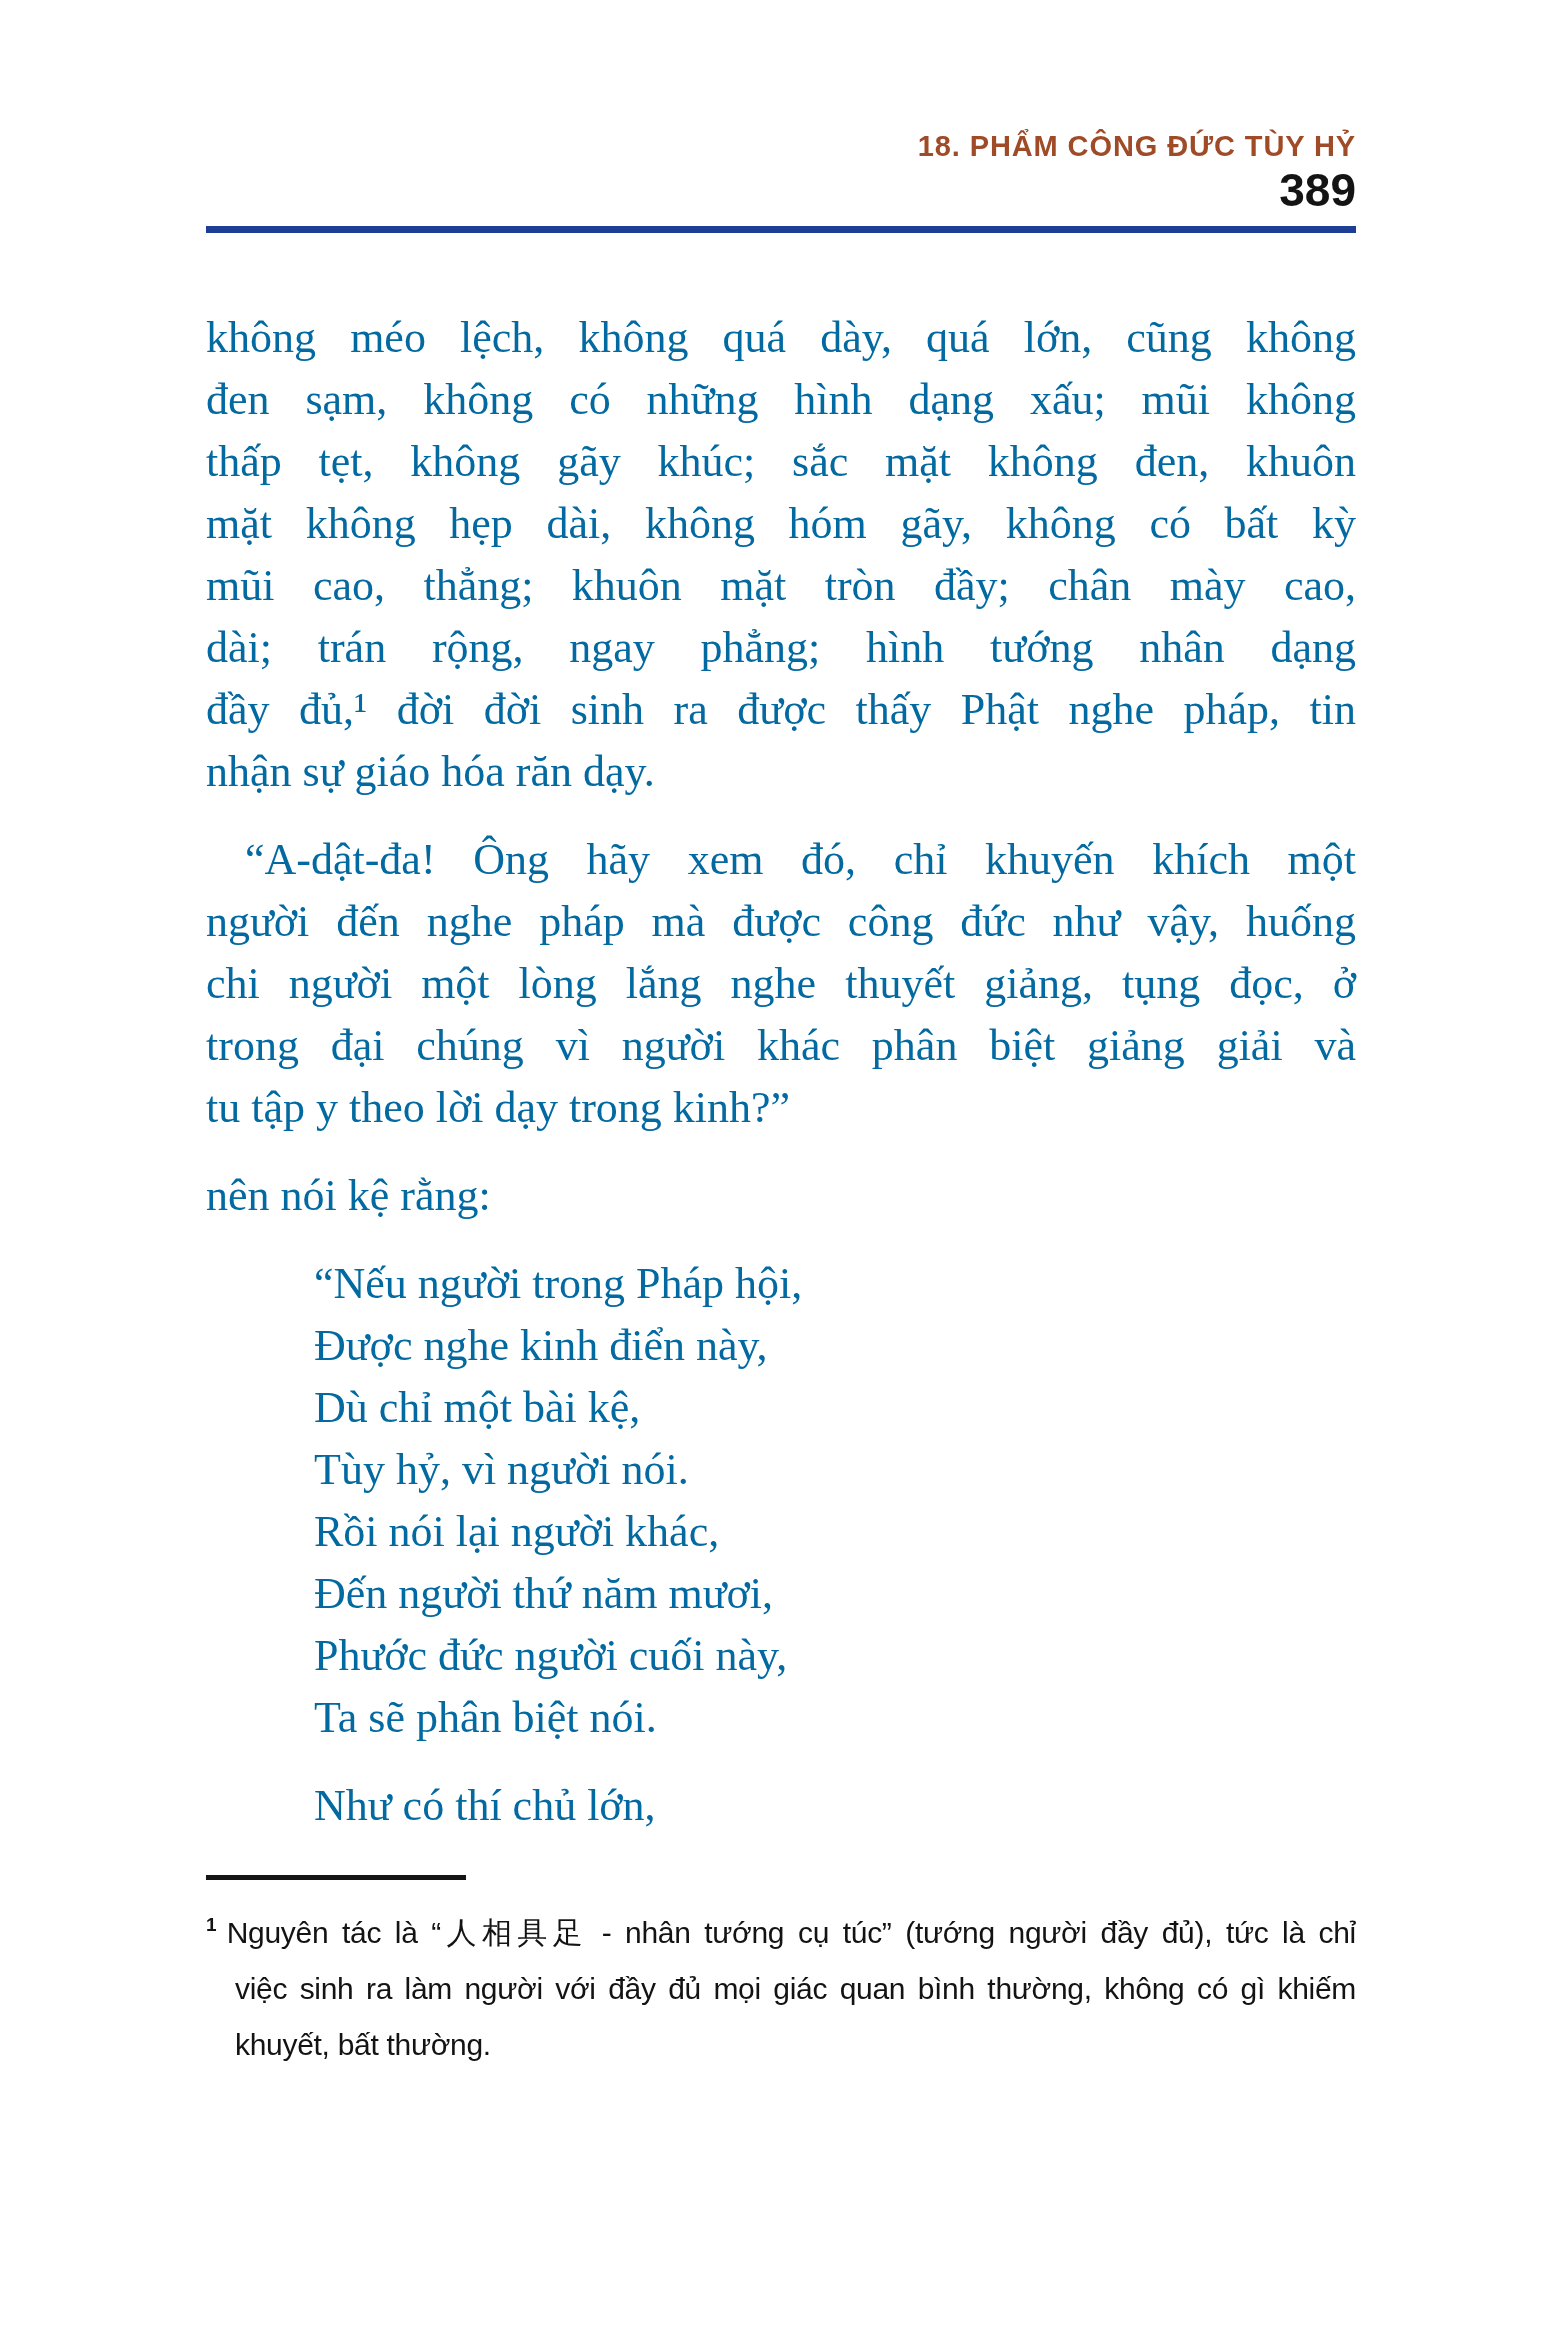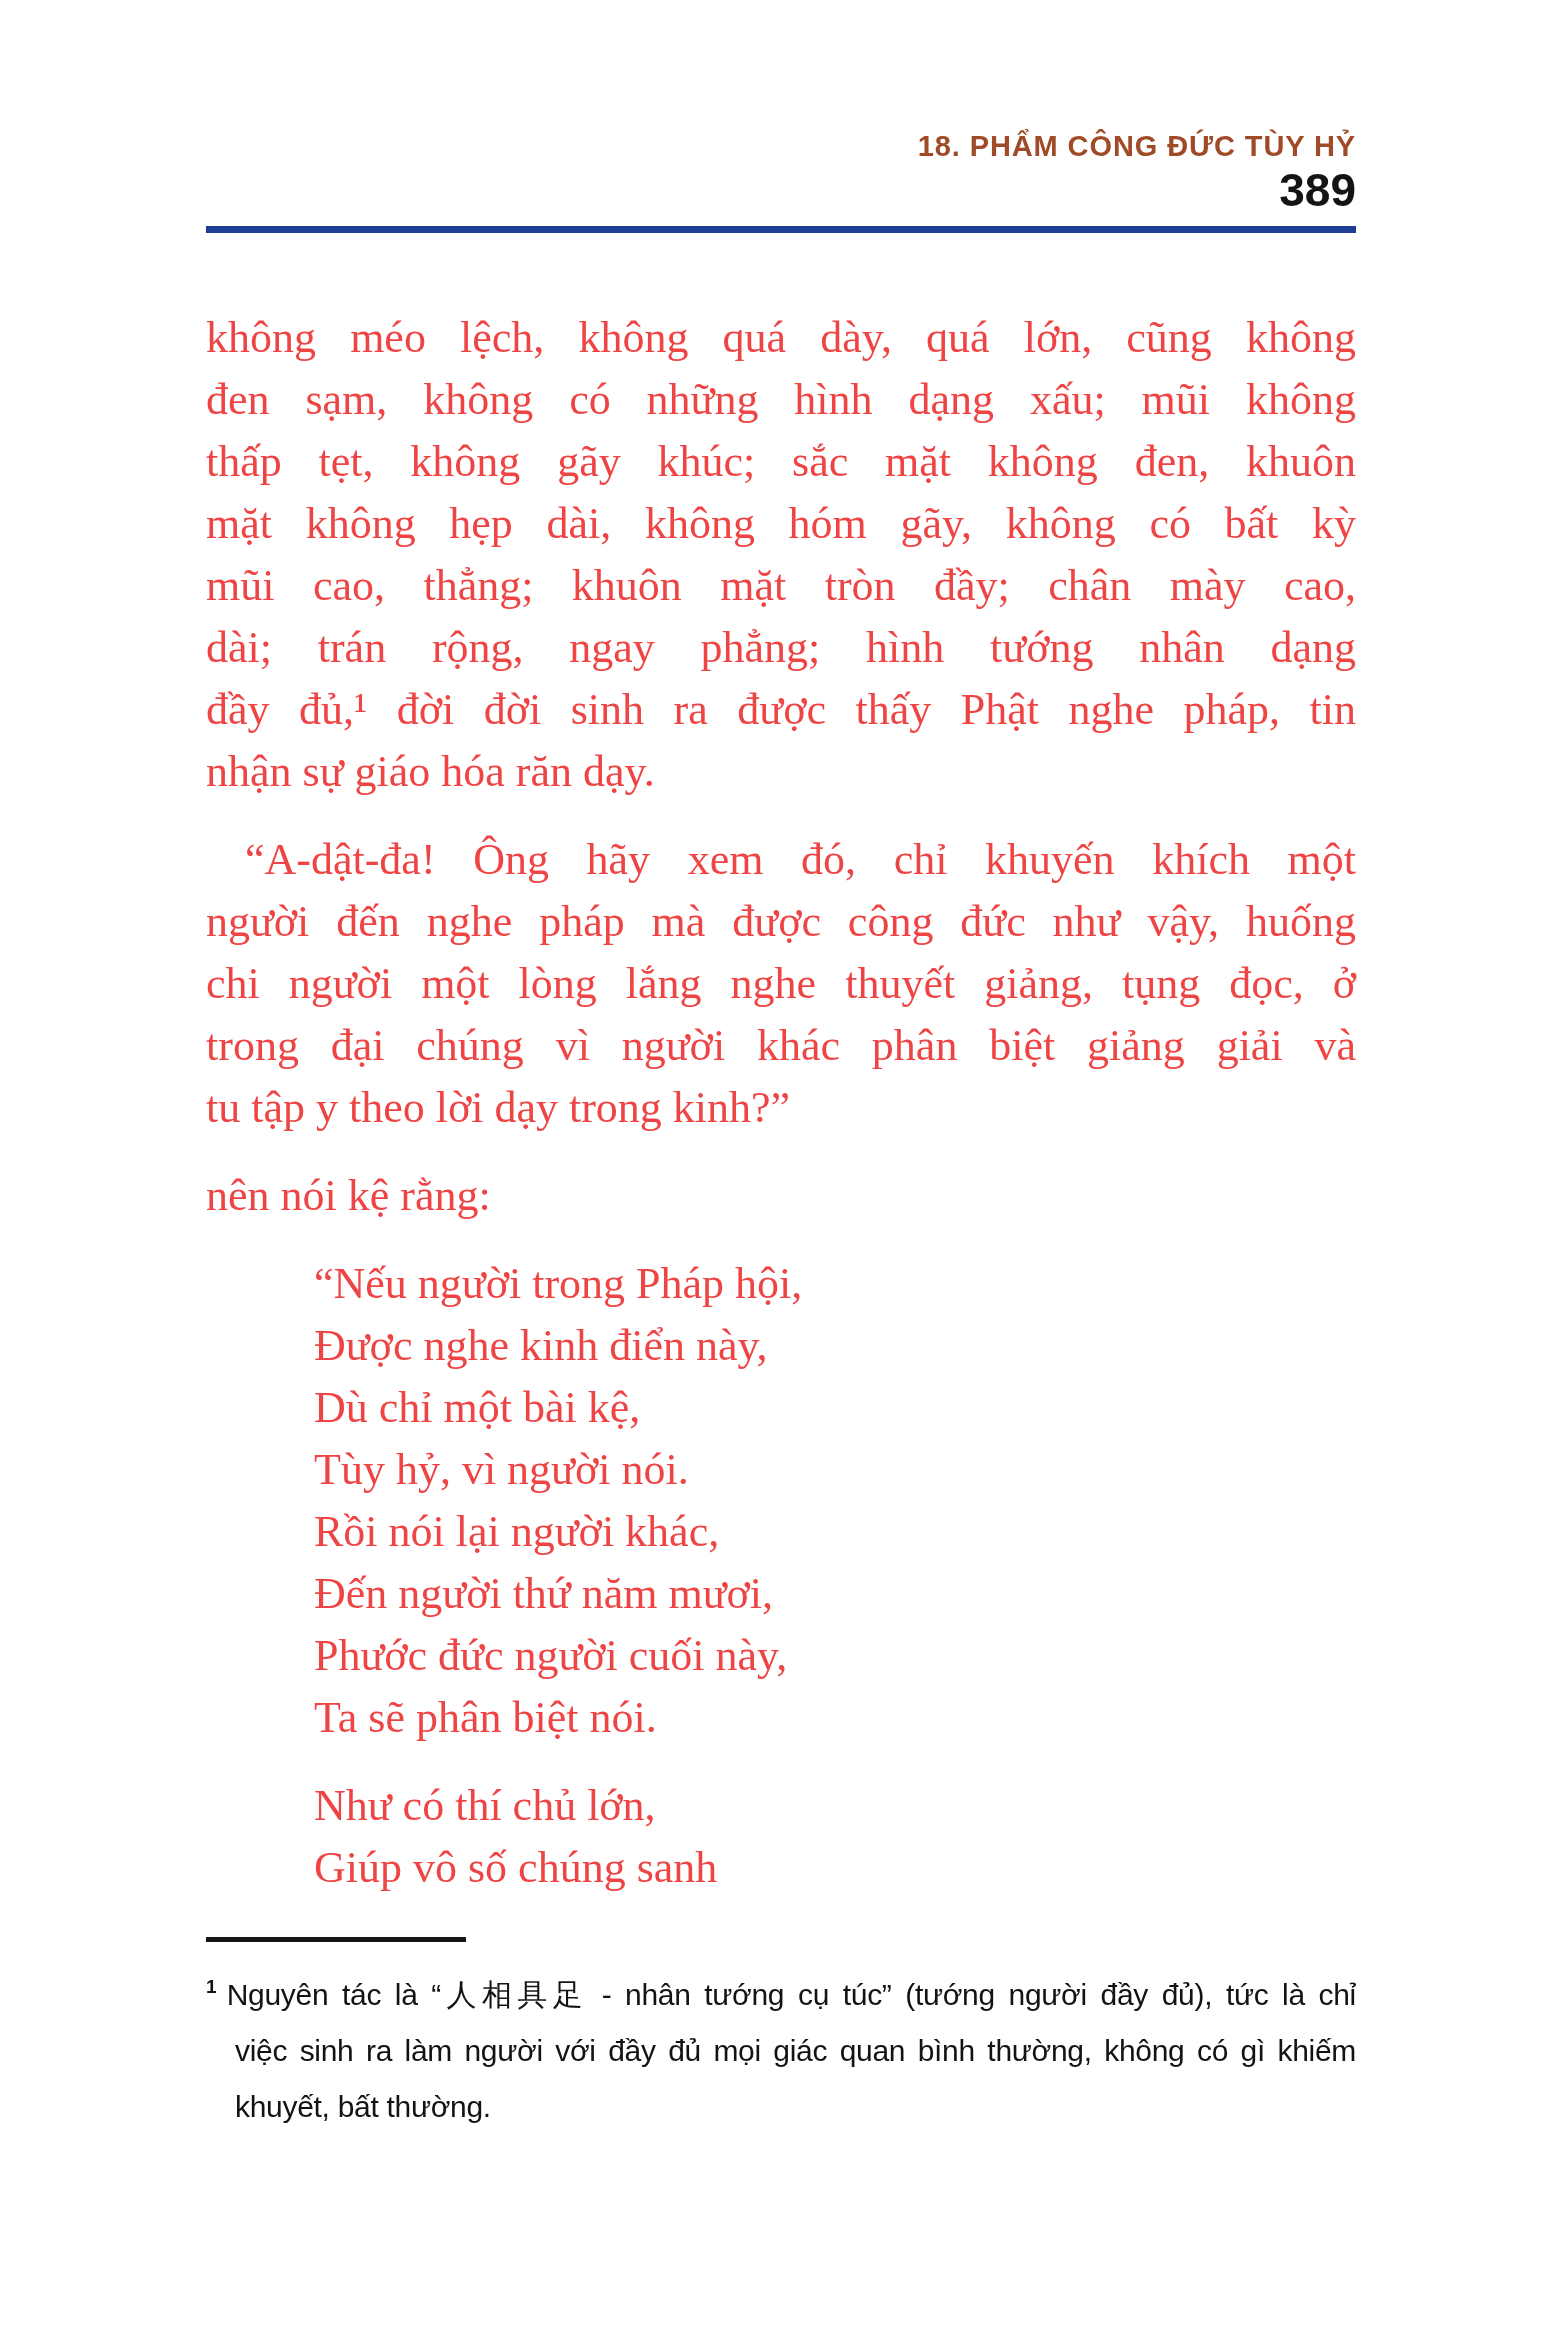--- a/index.html
+++ b/index.html
@@ -53,7 +53,7 @@
     margin-top: 74px;
     font-size: 44px;
     line-height: 62px;
-    color: #ef4444;
+    color: #0369a1;
   }
   .para { margin: 0; }
   .para + .para { margin-top: 26px; }

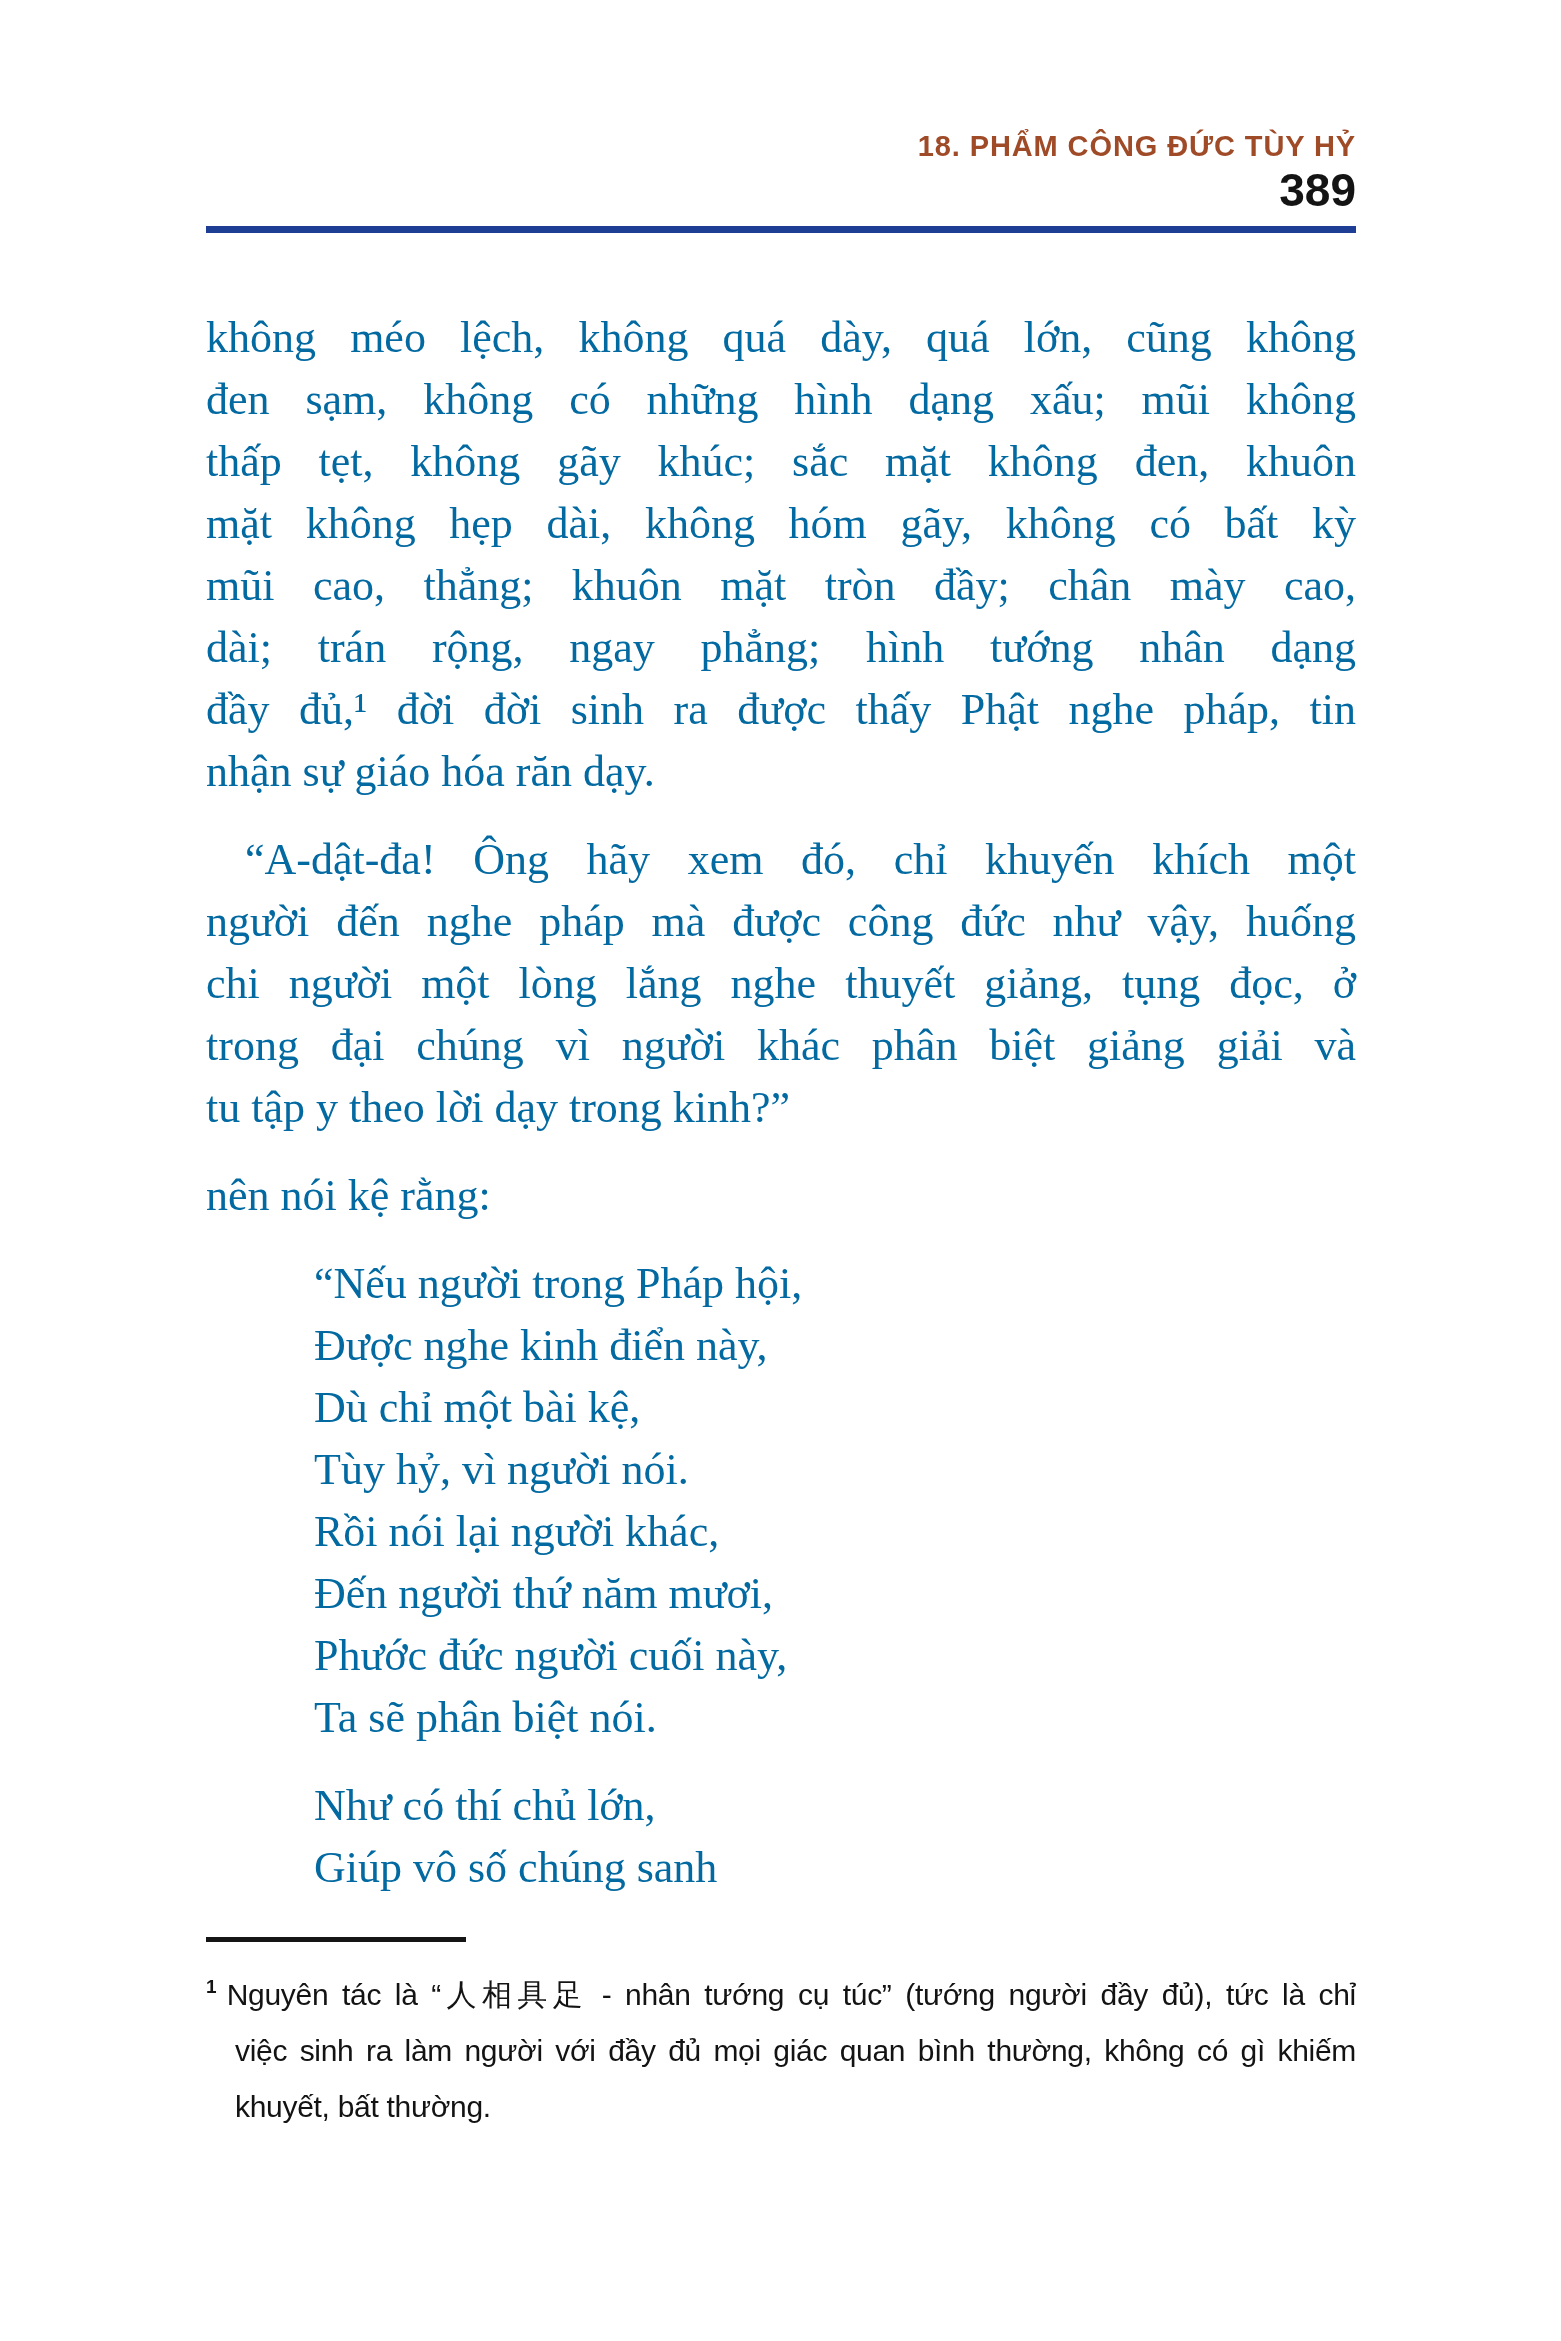--- a/index.html
+++ b/index.html
@@ -144,7 +144,6 @@
         </div>
         <div class="para verse">
           <div class="vline">Như có thí chủ lớn,</div>
-          <div class="vline">Giúp vô số chúng sanh</div>
         </div>
       </main>
 

